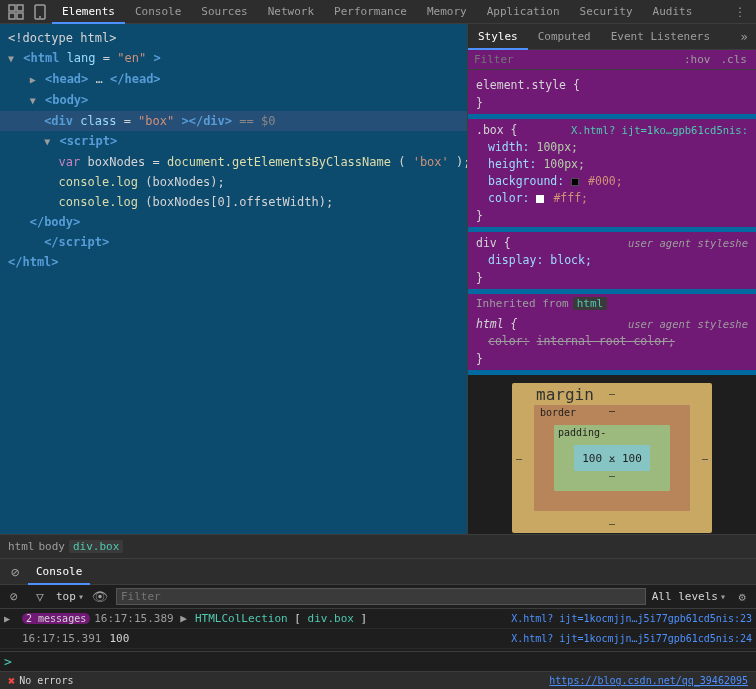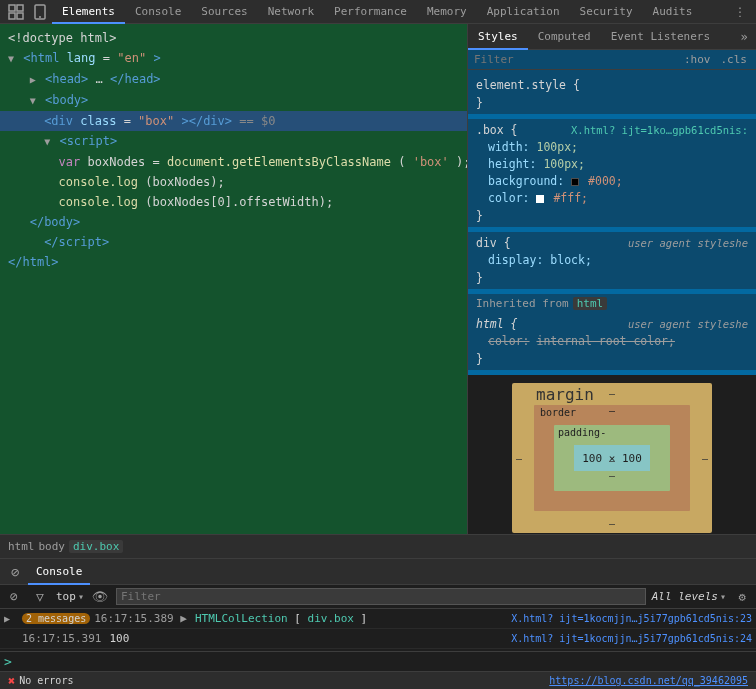--- a/index.html
+++ b/index.html
@@ -64,7 +64,7 @@
     
     .elements-panel {
       width: 468px;
-      background: #14532d;
+      background: #0c4a6e;
       border-right: 1px solid #3d3d3d;
       overflow: hidden;
       display: flex;

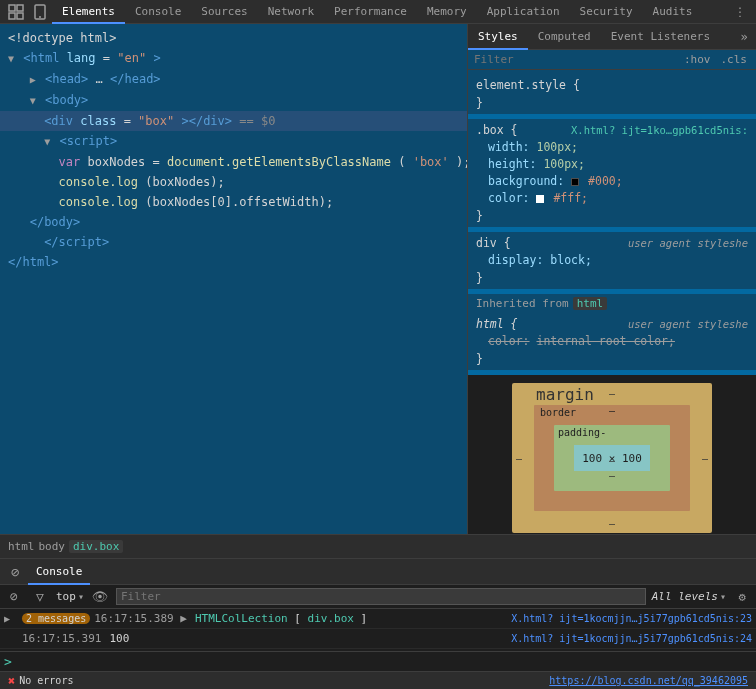--- a/index.html
+++ b/index.html
@@ -99,7 +99,7 @@
     
     .styles-panel {
       flex: 1;
-      background: #0c4a6e;
+      background: #701a75;
       display: flex;
       flex-direction: column;
       overflow: hidden;

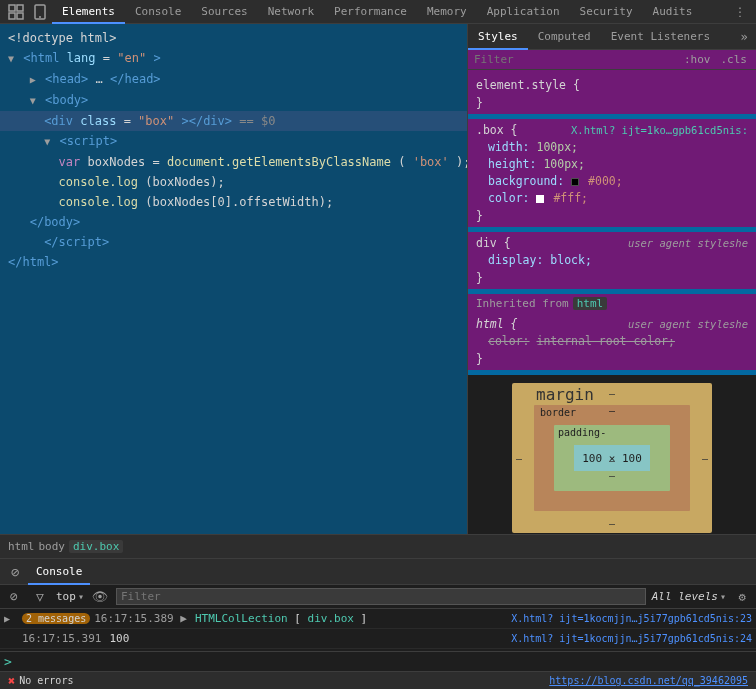--- a/index.html
+++ b/index.html
@@ -87,7 +87,7 @@
       background: #264f78;
     }
     .html-line .indent { display: inline-block; }
-    .tag { color: #569cd6; }
+    .tag { color: #569cd6; font-weight: bold; }
     .attr-name { color: #9cdcfe; }
     .attr-value { color: #ce9178; }
     .keyword { color: #c586c0; }

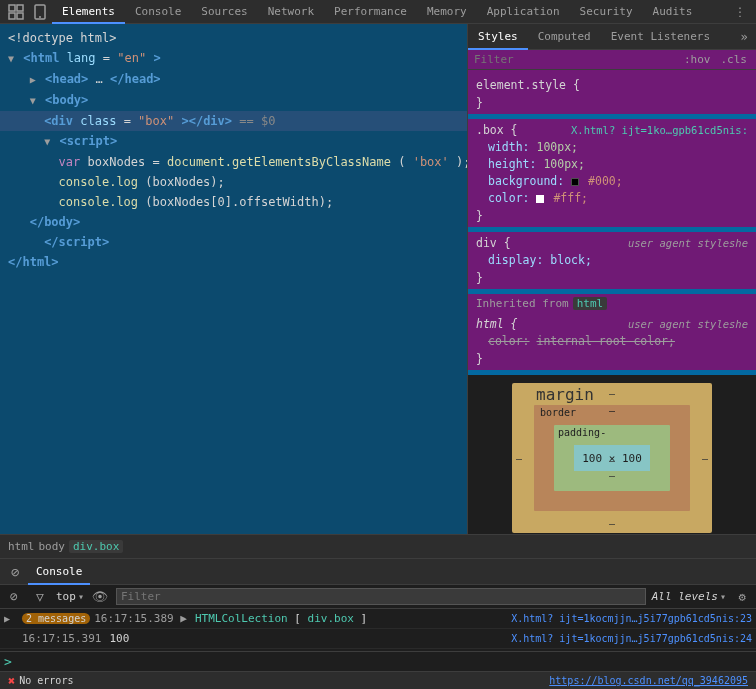--- a/index.html
+++ b/index.html
@@ -617,7 +617,7 @@
     <div class="console-toolbar-icon">👁</div>
     <input type="text" class="console-filter-input" placeholder="Filter" style="">
     <div style="display:flex;align-items:center;gap:2px;">
-      <span style="font-size:11px;color:#d4d4d4;font-style:italic;">All levels</span>
+      <span style="font-size:11px;color:#d4d4d4;">All levels</span>
       <span style="font-size:10px;color:#9d9d9d;">▾</span>
     </div>
     <div class="console-settings-icon">⚙</div>

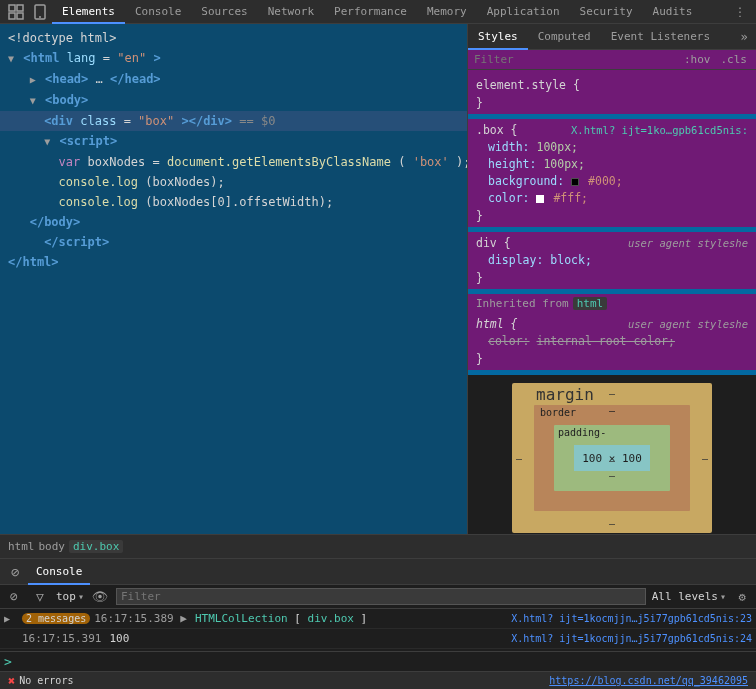--- a/index.html
+++ b/index.html
@@ -332,7 +332,7 @@
     .msg-count {
       font-size: 10px;
       color: #d4d4d4;
-      background: #a16207;
+      background: #701a75;
       padding: 0 4px;
       border-radius: 8px;
     }

